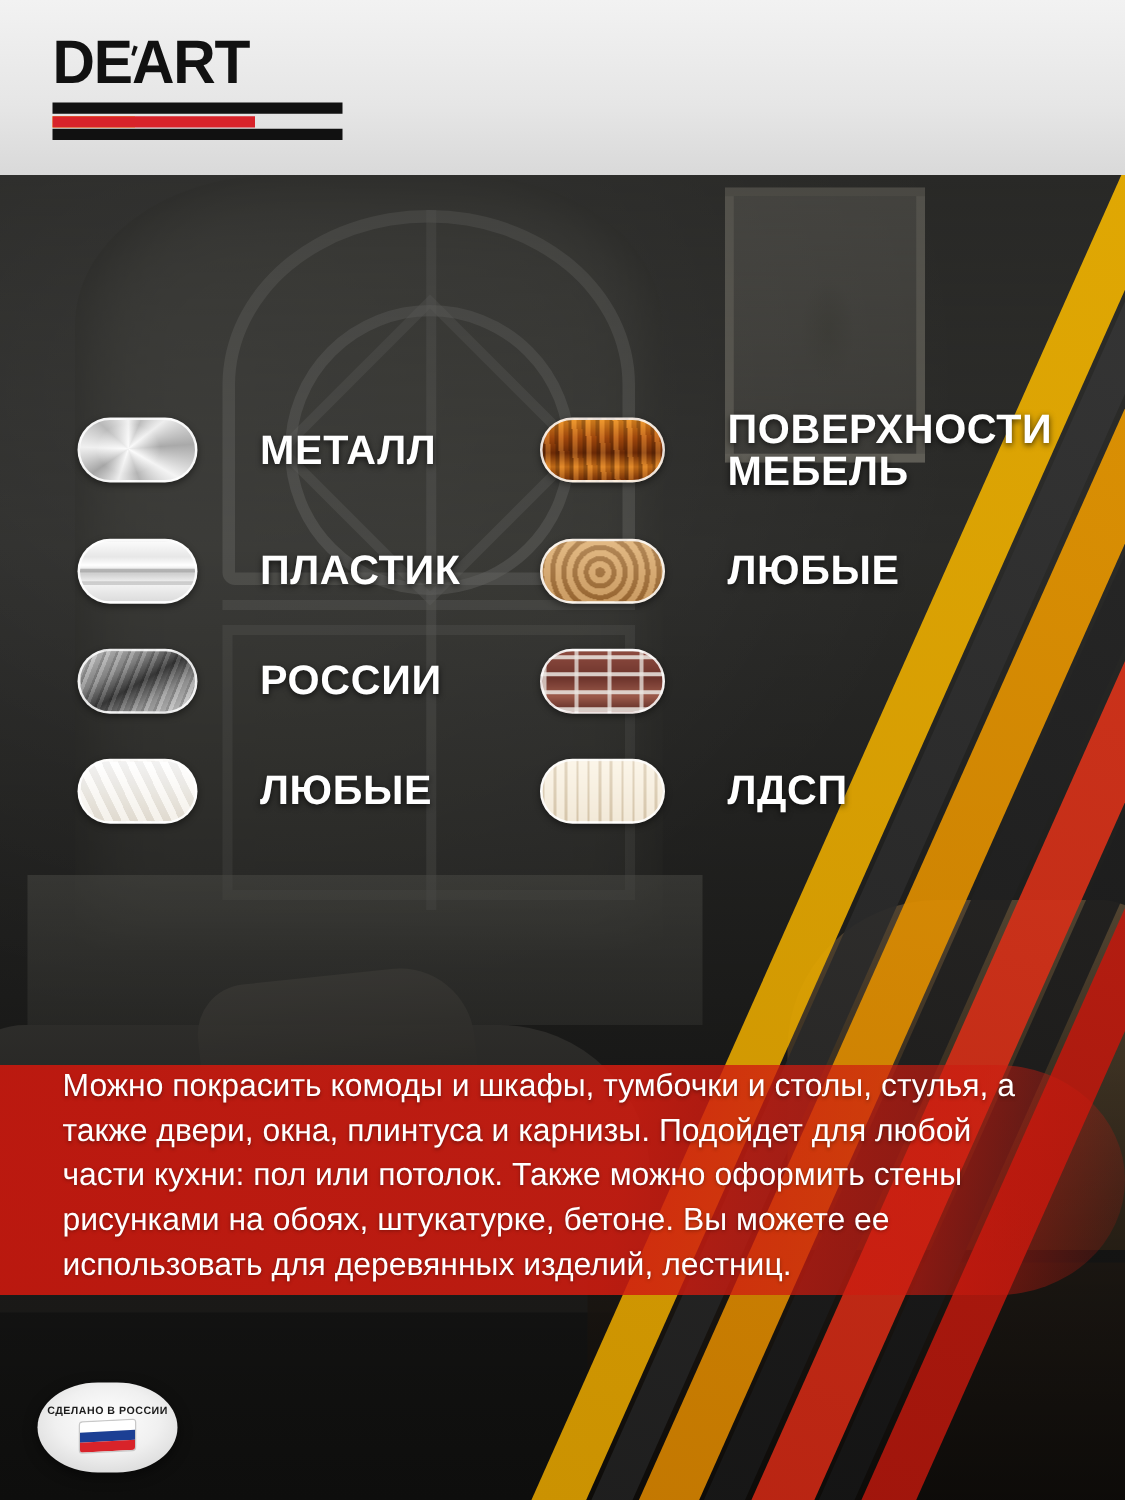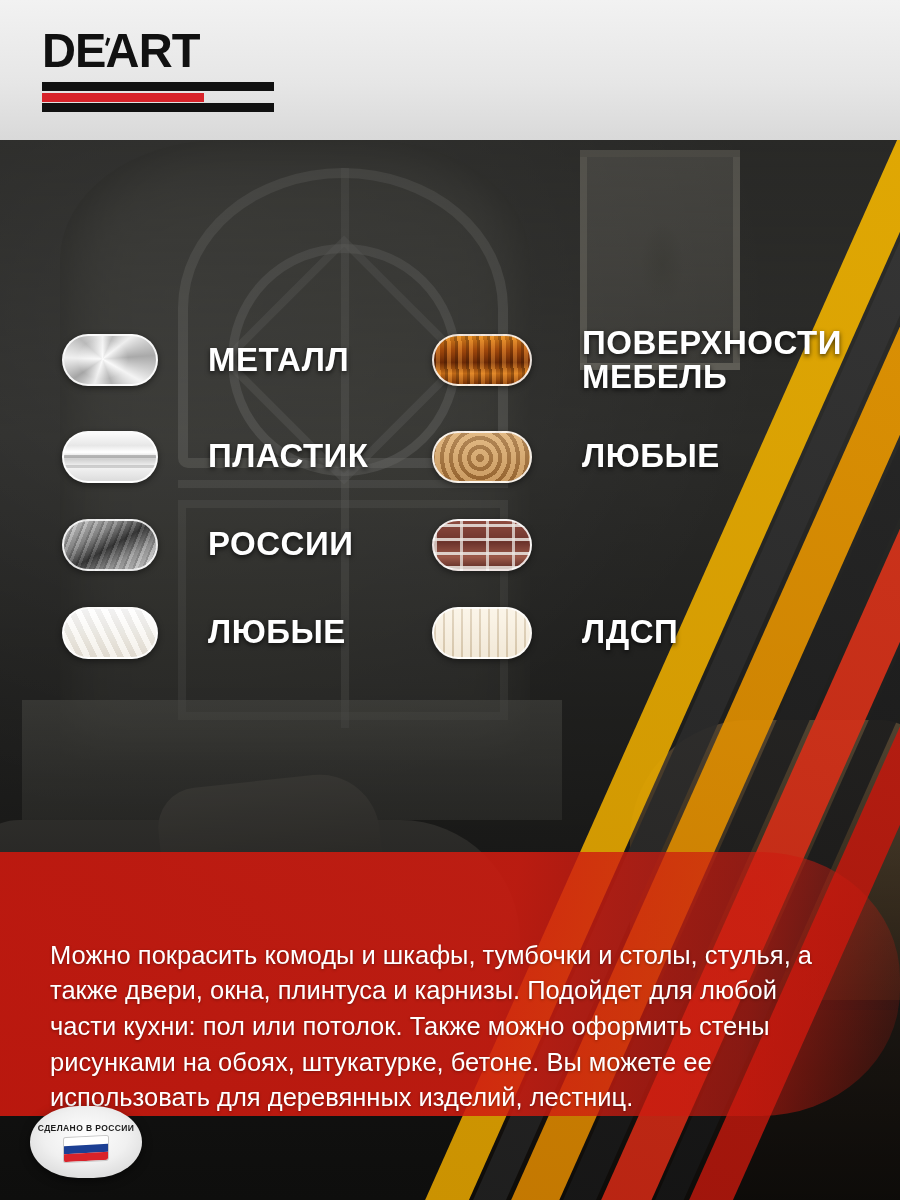--- a/index.html
+++ b/index.html
@@ -332,13 +332,13 @@
     position: absolute;
     left: 0; top: 852px;
     width: 900px;
-    height: 264px;
+    height: 184px;
     z-index: 28;
     background:
       linear-gradient(100deg, rgba(198,24,14,.93) 0%, rgba(208,28,16,.88) 55%, rgba(205,26,15,.62) 82%, rgba(205,26,15,.12) 100%);
     border-radius: 0 140px 140px 0 / 0 126px 126px 0;
     display: flex;
-    align-items: flex-end;
+    align-items: flex-start;
   }
   .banner p {
     color: #fff;

